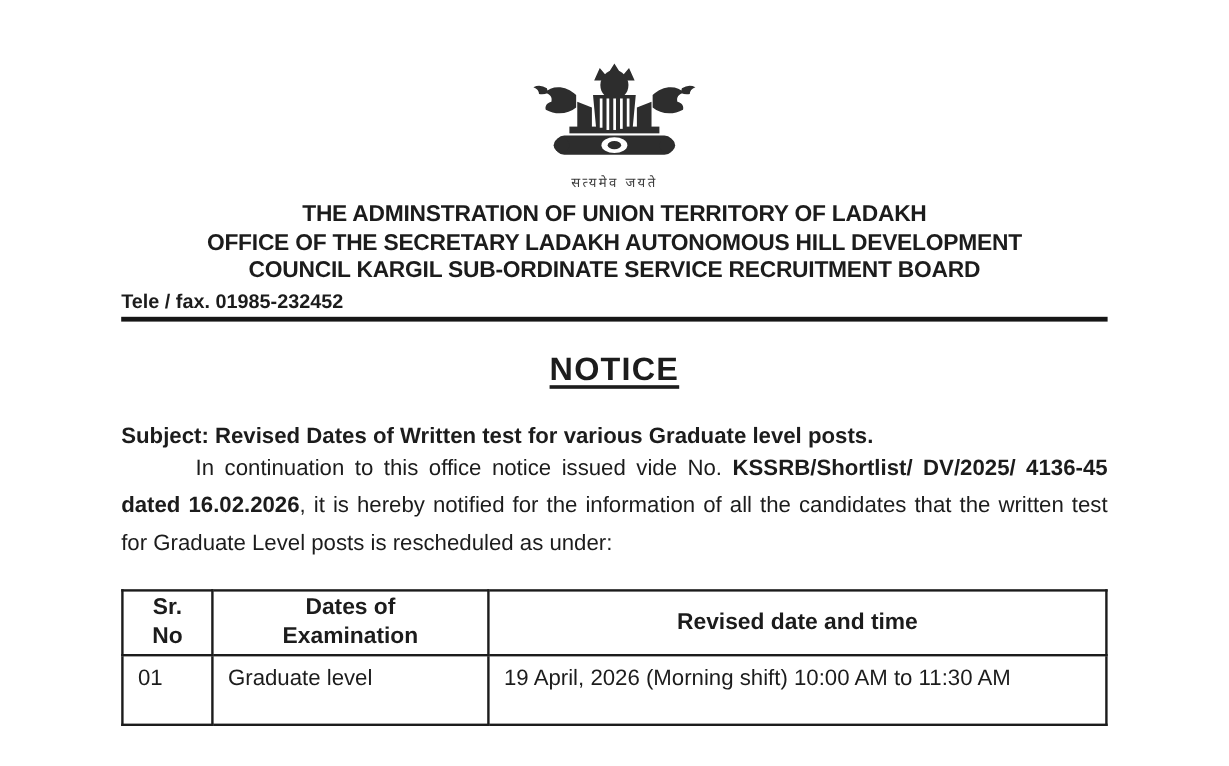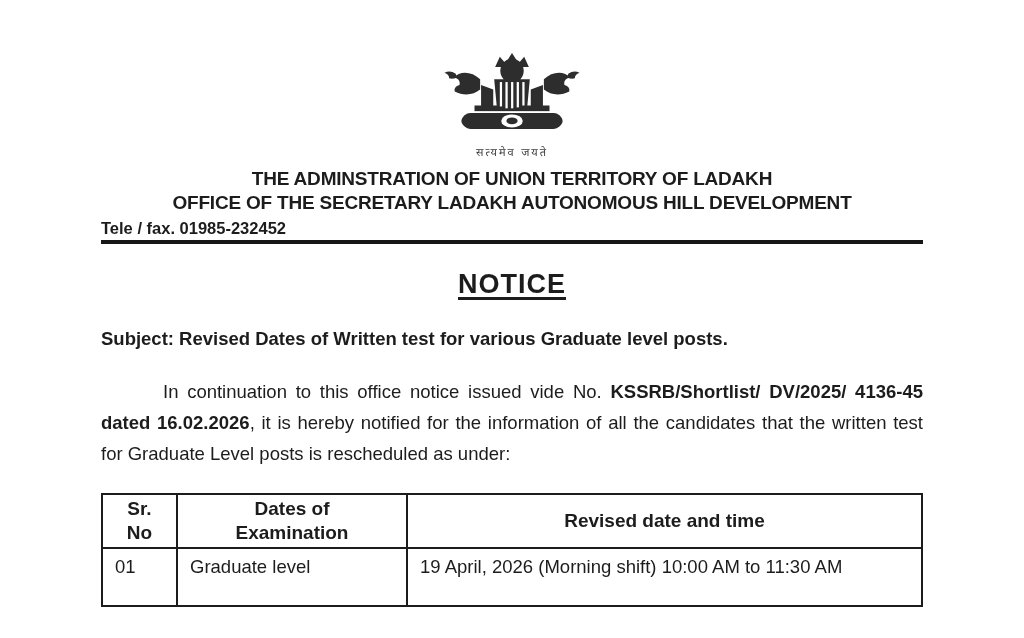--- a/index.html
+++ b/index.html
@@ -172,6 +172,7 @@
     <div class="letterhead">
       <div class="lh-line">THE ADMINSTRATION OF UNION TERRITORY OF LADAKH</div>
       <div class="lh-line">OFFICE OF THE SECRETARY LADAKH AUTONOMOUS HILL DEVELOPMENT</div>
+      <div class="lh-line">COUNCIL KARGIL SUB-ORDINATE SERVICE RECRUITMENT BOARD</div>
       <div class="contact-row">
         <span>Tele / fax. 01985-232452</span>
       </div>

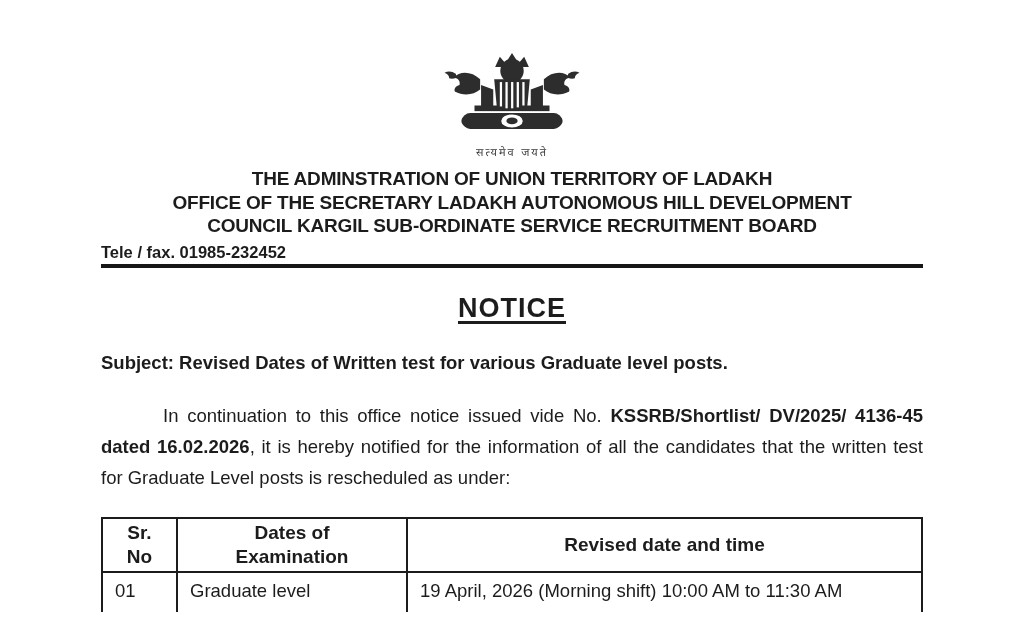--- a/index.html
+++ b/index.html
@@ -85,7 +85,6 @@
     line-height: 23px;
   }
   .body-paragraph {
-    margin-top: 26px;
     font-size: 18.5px;
     line-height: 31px;
     text-align: justify;

